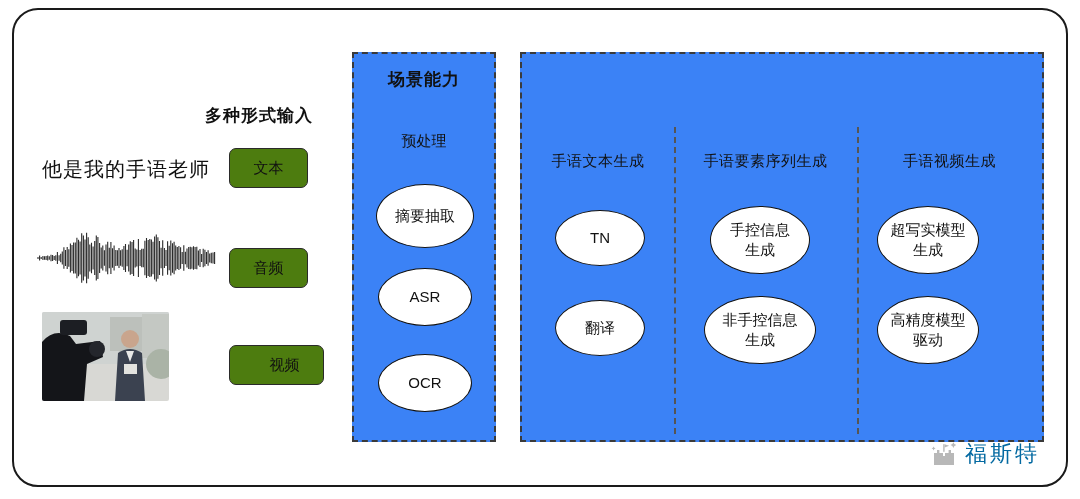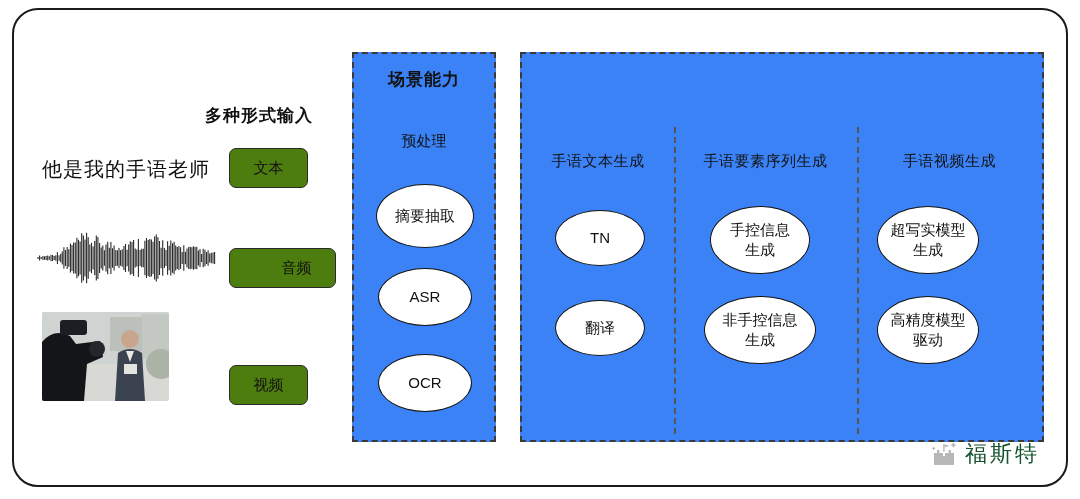--- a/index.html
+++ b/index.html
@@ -24,7 +24,7 @@
     display:flex;align-items:center;justify-content:center;font-size:15px;background:#4d7c0f;
   }
   .box-text{left:229px;top:148px;}
-  .box-audio{left:229px;top:248px;padding-left:28px;}
+  .box-audio{left:229px;top:248px;}
   .box-video{left:229px;top:365px;}
   .waveform{position:absolute;left:36px;top:232px;width:182px;height:52px;}
   .photo{position:absolute;left:42px;top:312px;width:127px;height:89px;border-radius:2px;}

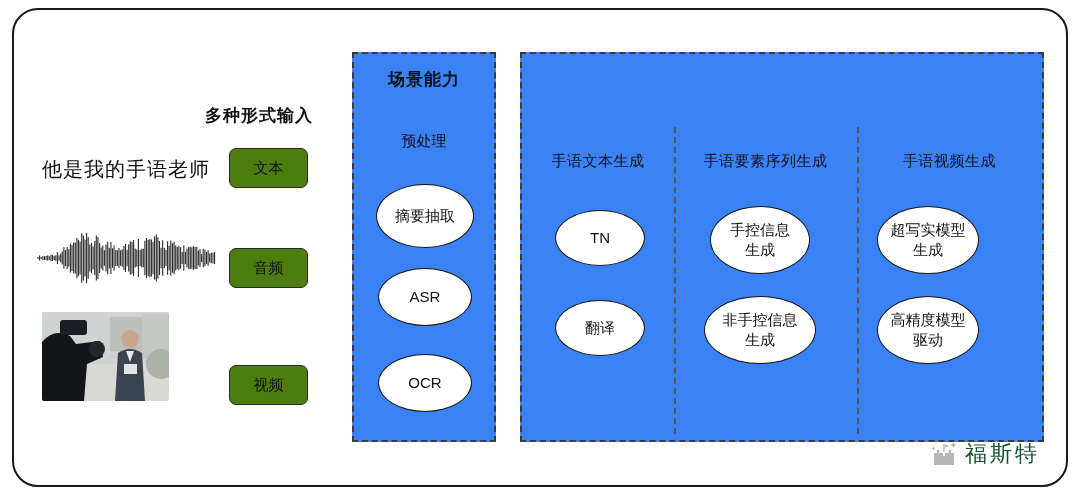--- a/index.html
+++ b/index.html
@@ -25,7 +25,7 @@
   }
   .box-text{left:229px;top:148px;}
   .box-audio{left:229px;top:248px;}
-  .box-video{left:229px;top:365px;}
+  .box-video{left:229px;top:345px;padding-left:16px;}
   .waveform{position:absolute;left:36px;top:232px;width:182px;height:52px;}
   .photo{position:absolute;left:42px;top:312px;width:127px;height:89px;border-radius:2px;}
 

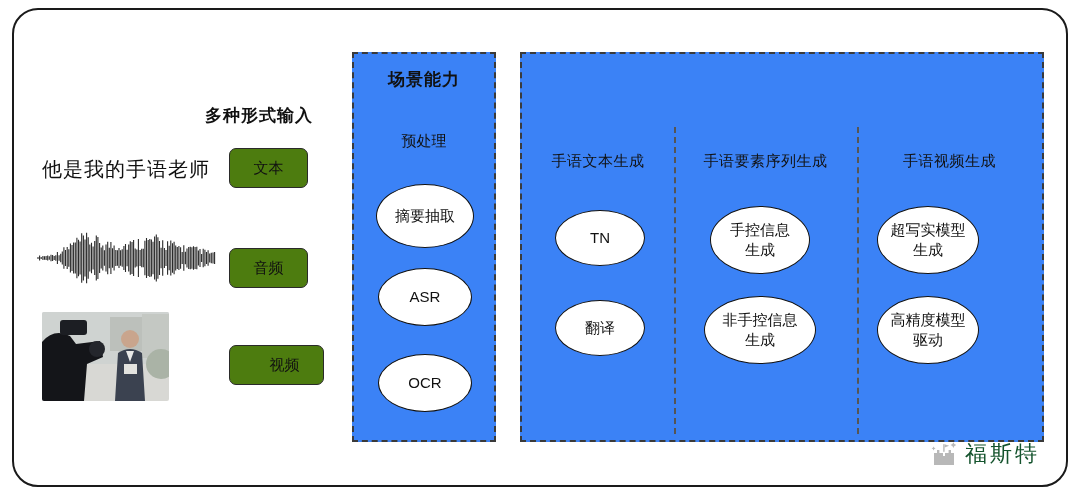--- a/index.html
+++ b/index.html
@@ -70,7 +70,7 @@
   
   .watermark{
     position:absolute;right:40px;bottom:30px;display:flex;align-items:center;gap:7px;
-    color:#14532d;
+    color:#0369a1;
   }
   .watermark-text{font-size:22px;letter-spacing:3px;font-weight:400;}
 </style>

